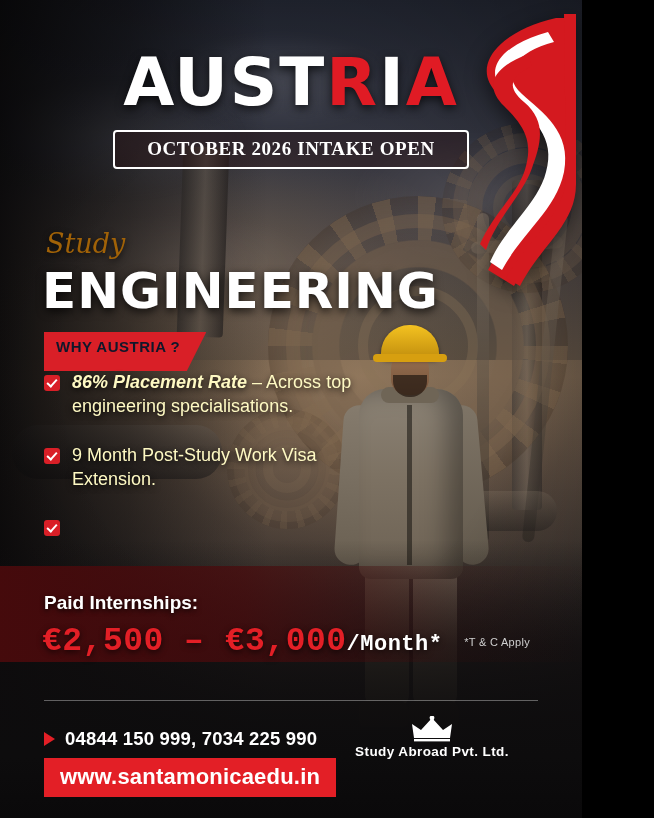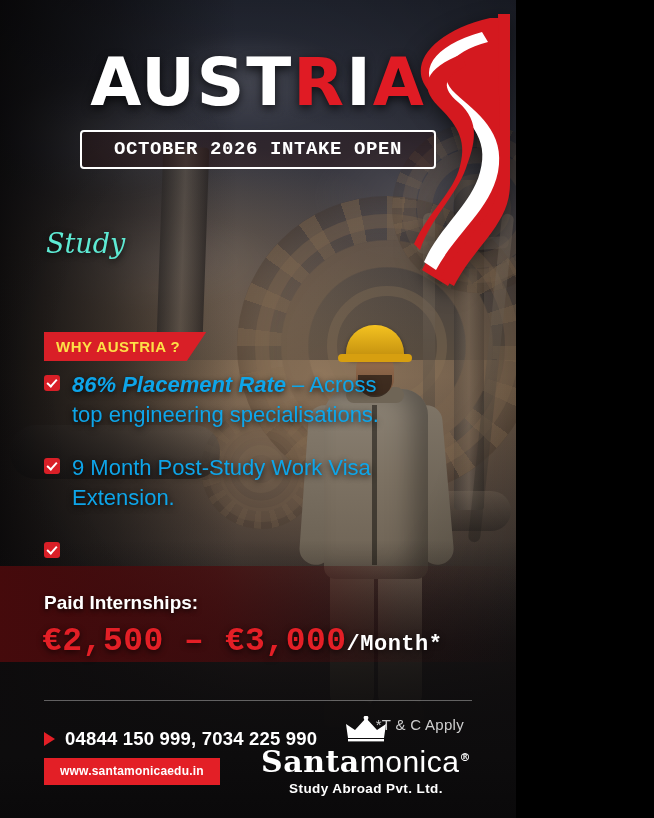--- a/index.html
+++ b/index.html
@@ -11,7 +11,7 @@
   }
   #poster {
     position: relative;
-    width: 516px; height: 818px;
+    width: 582px; height: 818px;
     overflow: hidden;
     background: #1b1a1e;
   }

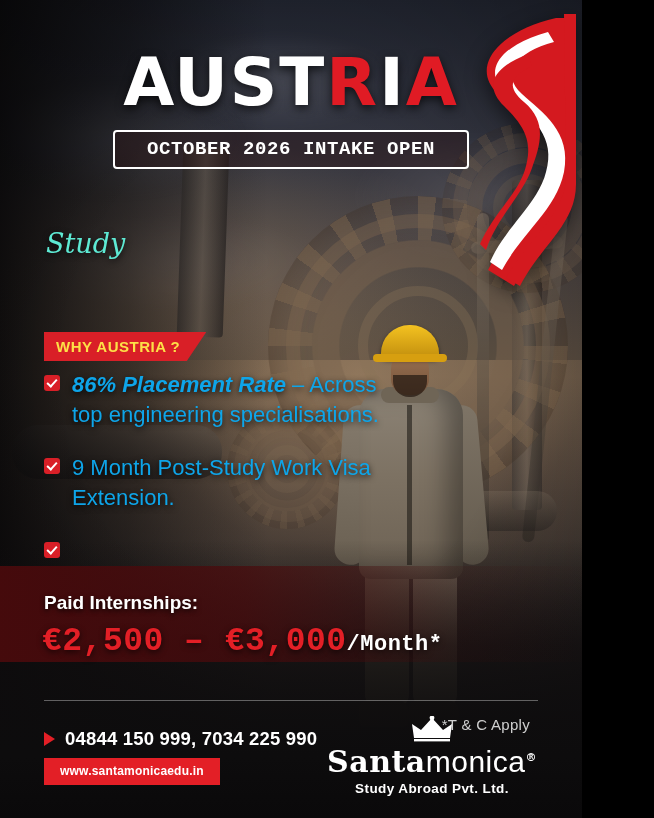--- a/index.html
+++ b/index.html
@@ -196,7 +196,7 @@
     font-size: 19px;
     letter-spacing: .6px;
     background: rgba(40,12,12,0.35);
-    font-family: Liberation Mono, monospace;
+    font-family: Liberation Serif, serif;
   }
 
   

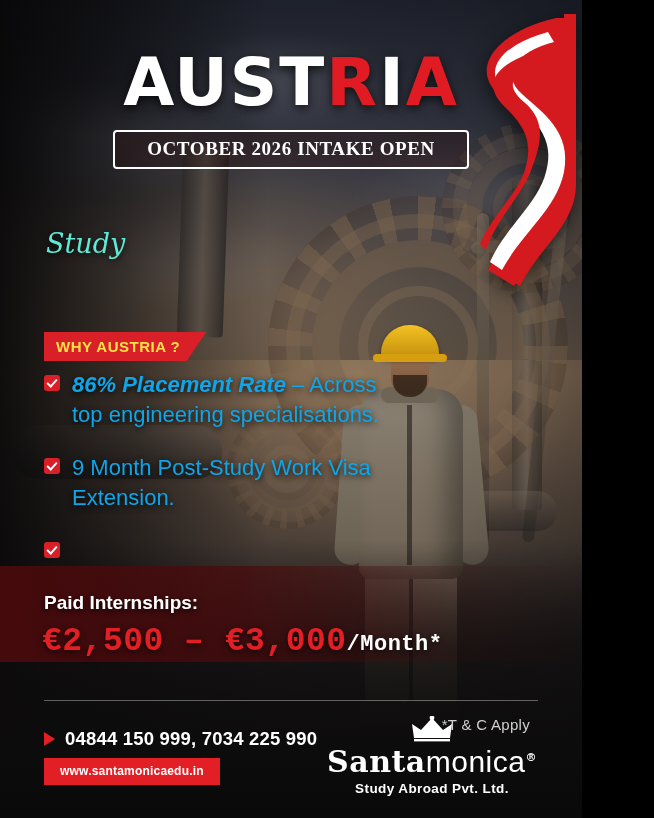--- a/index.html
+++ b/index.html
@@ -205,7 +205,7 @@
     font-family: "DejaVu Serif", serif;
     font-style: italic;
     font-size: 27px;
-    color: #5eead4;
+    color: #a16207;
     text-shadow: 0 2px 6px rgba(0,0,0,.8);
   }
   .engineering {

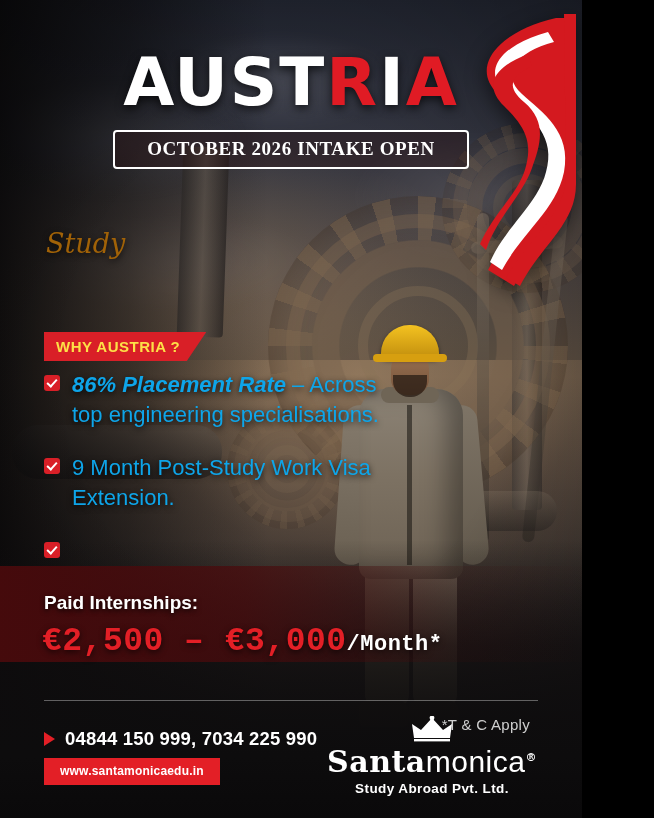--- a/index.html
+++ b/index.html
@@ -400,6 +400,7 @@
   </div>
 
   <div class="study">Study</div>
+  <div class="engineering">ENGINEERING</div>
 
   <div class="why-tag">WHY AUSTRIA ?</div>
 

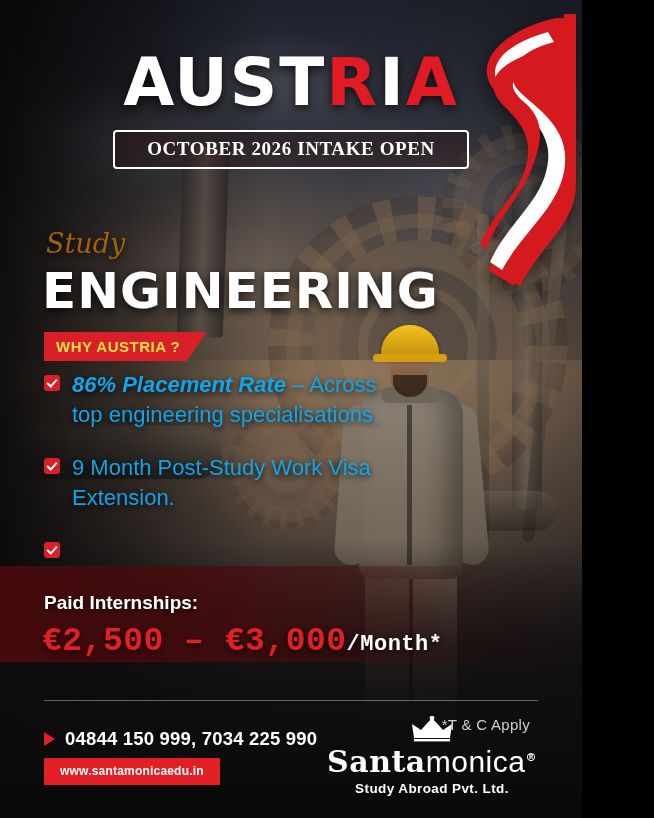--- a/index.html
+++ b/index.html
@@ -222,11 +222,11 @@
   .why-tag {
     position:absolute; left: 44px; top: 332px;
     background: #d91f27;
-    color: #fde047;
+    color: #0f172a;
     font-weight: 700;
     font-size: 15px;
     letter-spacing: .5px;
-    padding: 6px 26px 6px 12px;
+    padding: 6px 26px 16px 12px;
     clip-path: polygon(0 0, 100% 0, 88% 100%, 0 100%);
     text-align: right;
   }

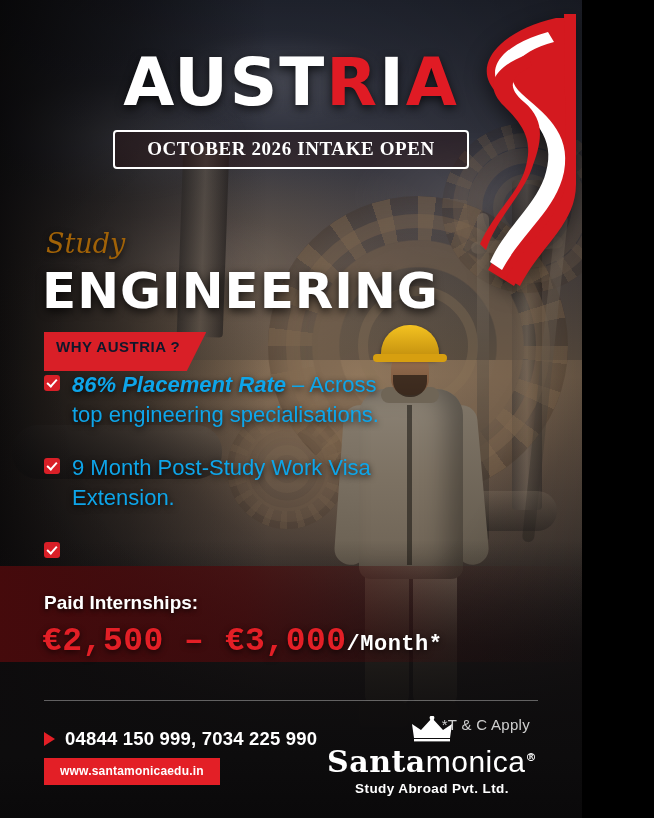--- a/index.html
+++ b/index.html
@@ -249,8 +249,8 @@
     transform: rotate(42deg);
   }
   .benefit-text {
-    color: #0ea5e9;
-    font-size: 22px;
+    color: #fef9c3;
+    font-size: 18px;
     line-height: 1.35;
     text-shadow: 0 2px 6px rgba(0,0,0,.85);
   }

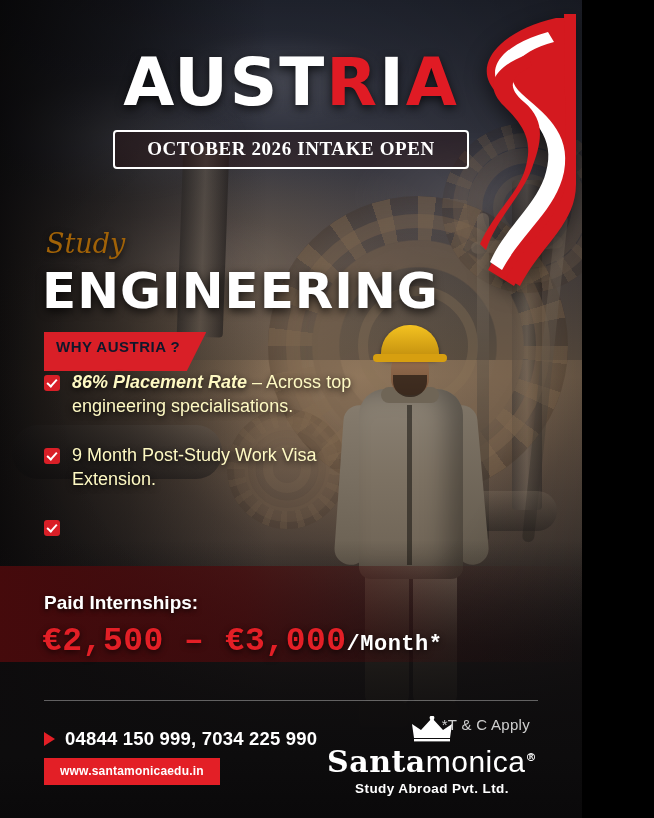--- a/index.html
+++ b/index.html
@@ -277,8 +277,8 @@
   }
   .band-amount .per { color: #fff; font-size: 22px; font-weight: 700; }
   .tc {
-    position:absolute; right: 52px; top: 716px;
-    color: #cfcfcf; font-size: 15px; letter-spacing:.3px;
+    position:absolute; right: 52px; top: 636px;
+    color: #cfcfcf; font-size: 11px; letter-spacing:.3px;
   }
 
   

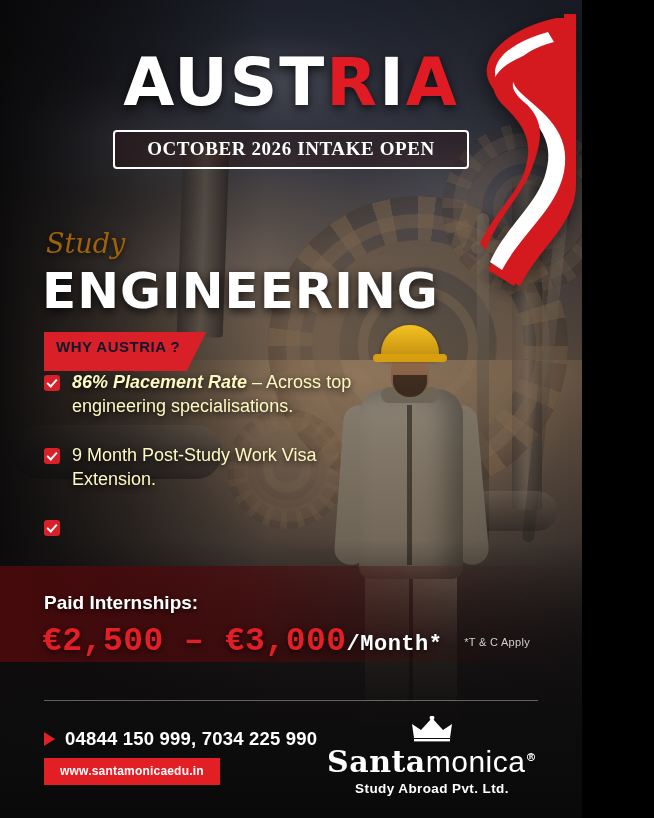--- a/index.html
+++ b/index.html
@@ -305,7 +305,7 @@
     position:absolute; left: 44px; top: 758px;
     background: #e31f26;
     color: #fff;
-    font-size: 12px;
+    font-size: 22px;
     font-weight: 600;
     padding: 6px 16px 7px;
     letter-spacing: .2px;

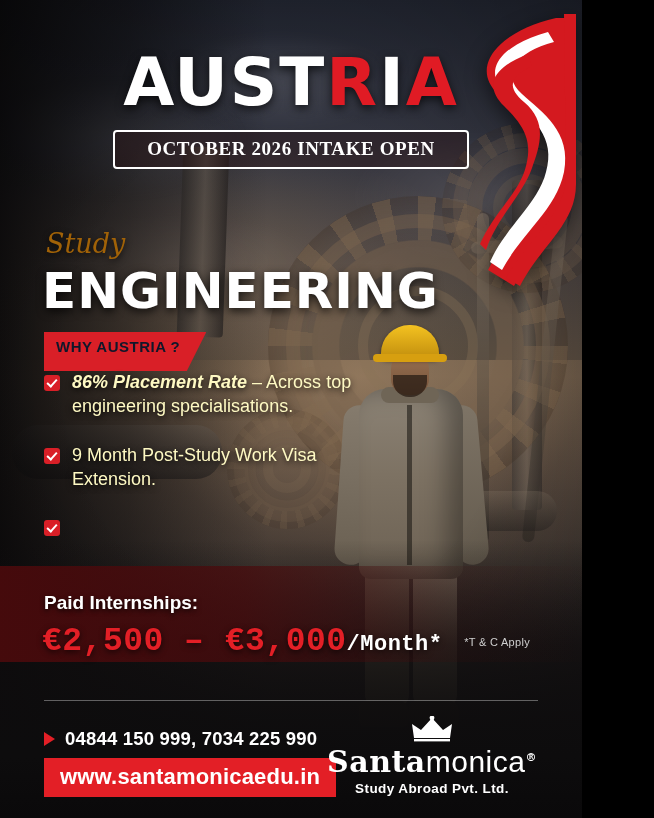--- a/index.html
+++ b/index.html
@@ -447,7 +447,6 @@
       <circle cx="22" cy="2" r="2.4" fill="#ffffff"></circle>
       <rect x="4" y="23" width="36" height="2.4" fill="#ffffff"></rect>
     </svg>
-    <div class="logo-name"><span>Santa</span><span class="thin">monica</span><span class="logo-reg">®</span></div>
     <div class="logo-sub">Study Abroad Pvt. Ltd.</div>
   </div>
 

